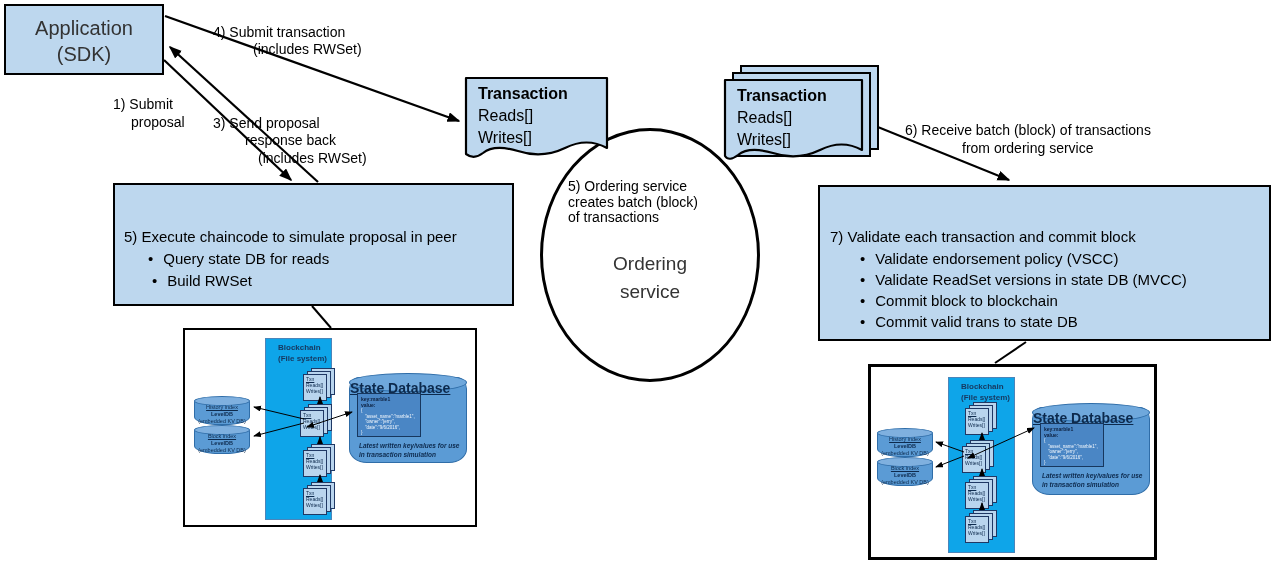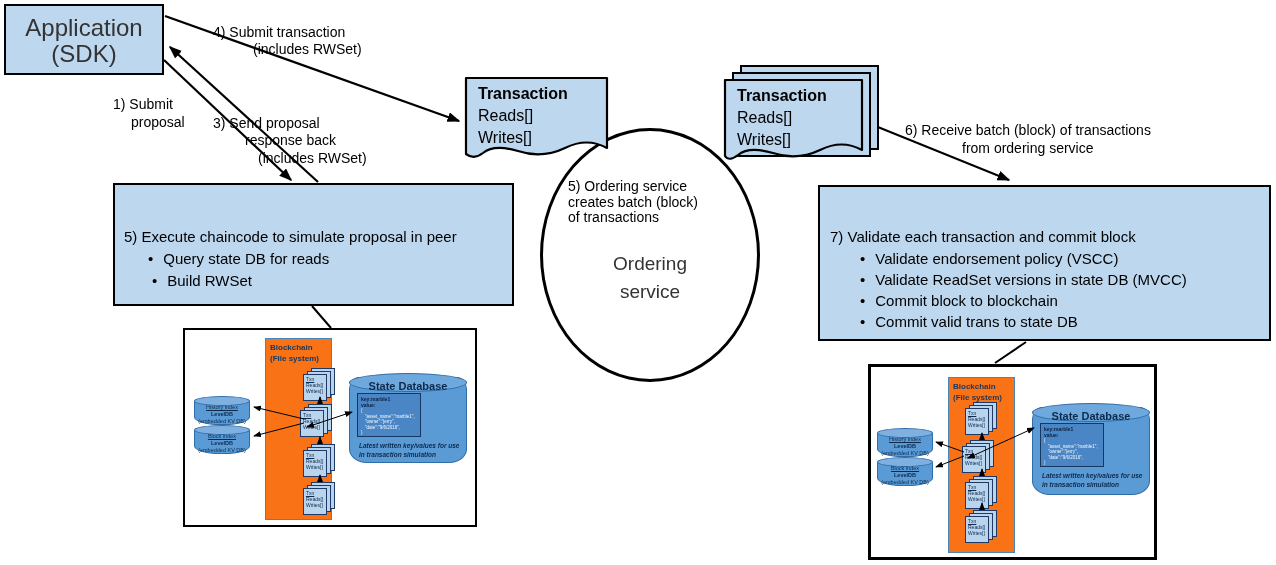--- a/index.html
+++ b/index.html
@@ -7,7 +7,7 @@
           font-family:"Liberation Sans",sans-serif;color:#000;}
   
   .bluebox{position:absolute;background:#BDD7EE;border:2px solid #000;box-sizing:border-box;z-index:1;}
-  .boxtitle{position:absolute;width:100%;text-align:center;font-size:24px;color:#333;z-index:2;}
+  .boxtitle{position:absolute;width:100%;text-align:center;font-size:20px;color:#333;z-index:2;}
   .step{position:absolute;font-size:15px;color:#000;z-index:2;white-space:nowrap;}
   .bullet{position:absolute;font-size:15px;color:#000;z-index:2;white-space:nowrap;}
   .bullet::before{content:"•";margin-right:10px;}

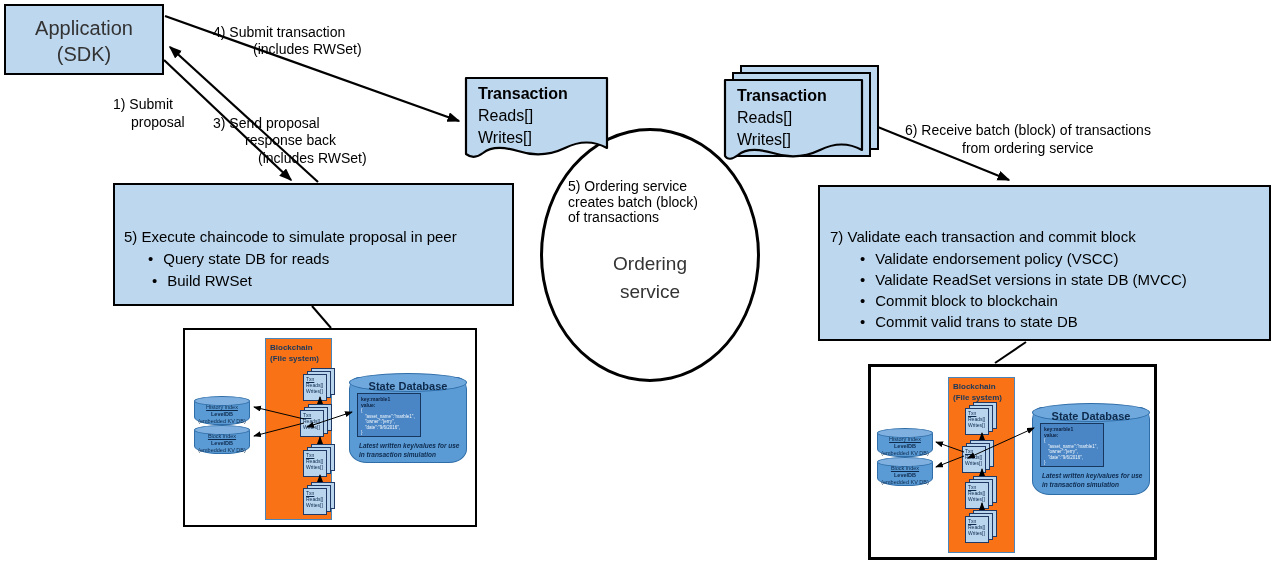--- a/index.html
+++ b/index.html
@@ -25,8 +25,8 @@
   
   .frame{position:absolute;background:#fff;border:2px solid #000;box-sizing:border-box;z-index:1;}
   
-  .col{position:absolute;background:#f97316;border:1px solid #4a85ba;box-sizing:border-box;
-       z-index:2;padding:3px 0 0 4px;}
+  .col{position:absolute;background:#0ea5e9;border:1px solid #4a85ba;box-sizing:border-box;
+       z-index:2;padding:3px 0 0 12px;}
   .col-t{font-size:8px;font-weight:600;line-height:11px;color:#17375E;white-space:nowrap;}
   
   .stack{position:absolute;width:34px;height:36px;z-index:3;}

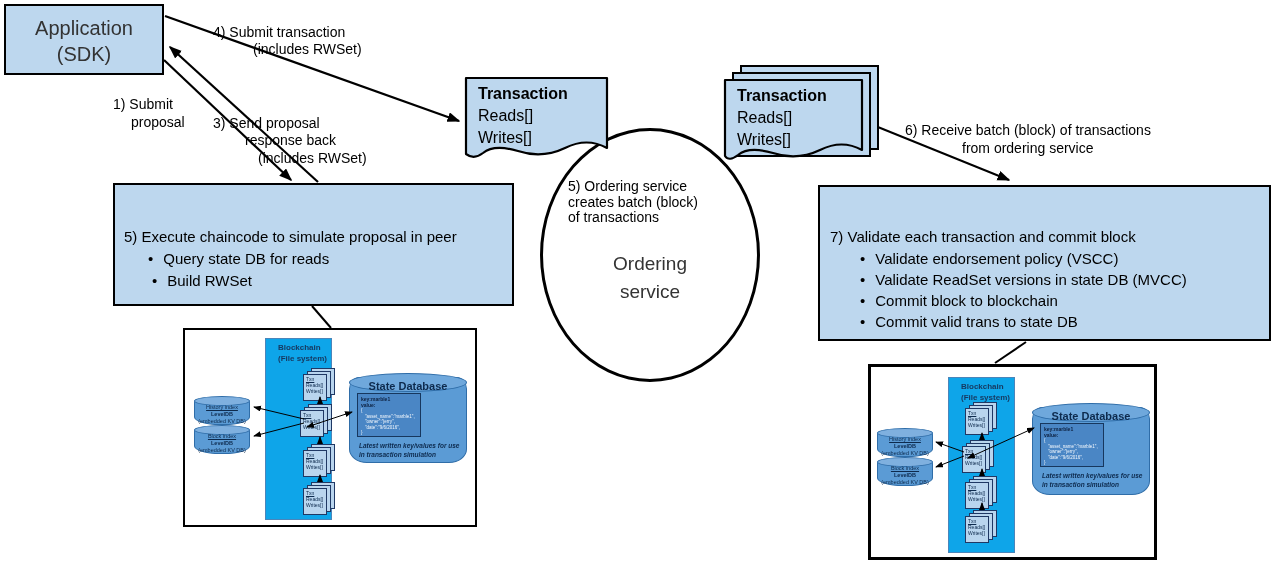--- a/index.html
+++ b/index.html
@@ -50,8 +50,8 @@
           border-radius:10px 10px 18px 18px / 12px 12px 14px 14px;box-sizing:border-box;z-index:3;}
   .bigcap{position:absolute;left:-1px;right:-1px;top:-5px;height:17px;background:#6FA8DC;
           border:1px solid #2f6da8;border-radius:50%;}
-  .sdb-title{position:relative;text-align:center;font-size:11px;font-weight:bold;color:#0d2a4d;
-             padding-top:2px;white-space:nowrap;}
+  .sdb-title{position:relative;font-size:14px;font-weight:bold;color:#0d2a4d;
+             padding-top:2px;white-space:nowrap;text-decoration:underline;}
   .sdb-box{position:absolute;left:7px;top:15px;width:64px;height:44px;background:#4A86C5;
            border:1px solid #17375E;box-sizing:border-box;padding:2px 0 0 3px;}
   .sdb-key{font-size:5px;line-height:6px;font-weight:bold;color:#0d2140;white-space:nowrap;}

